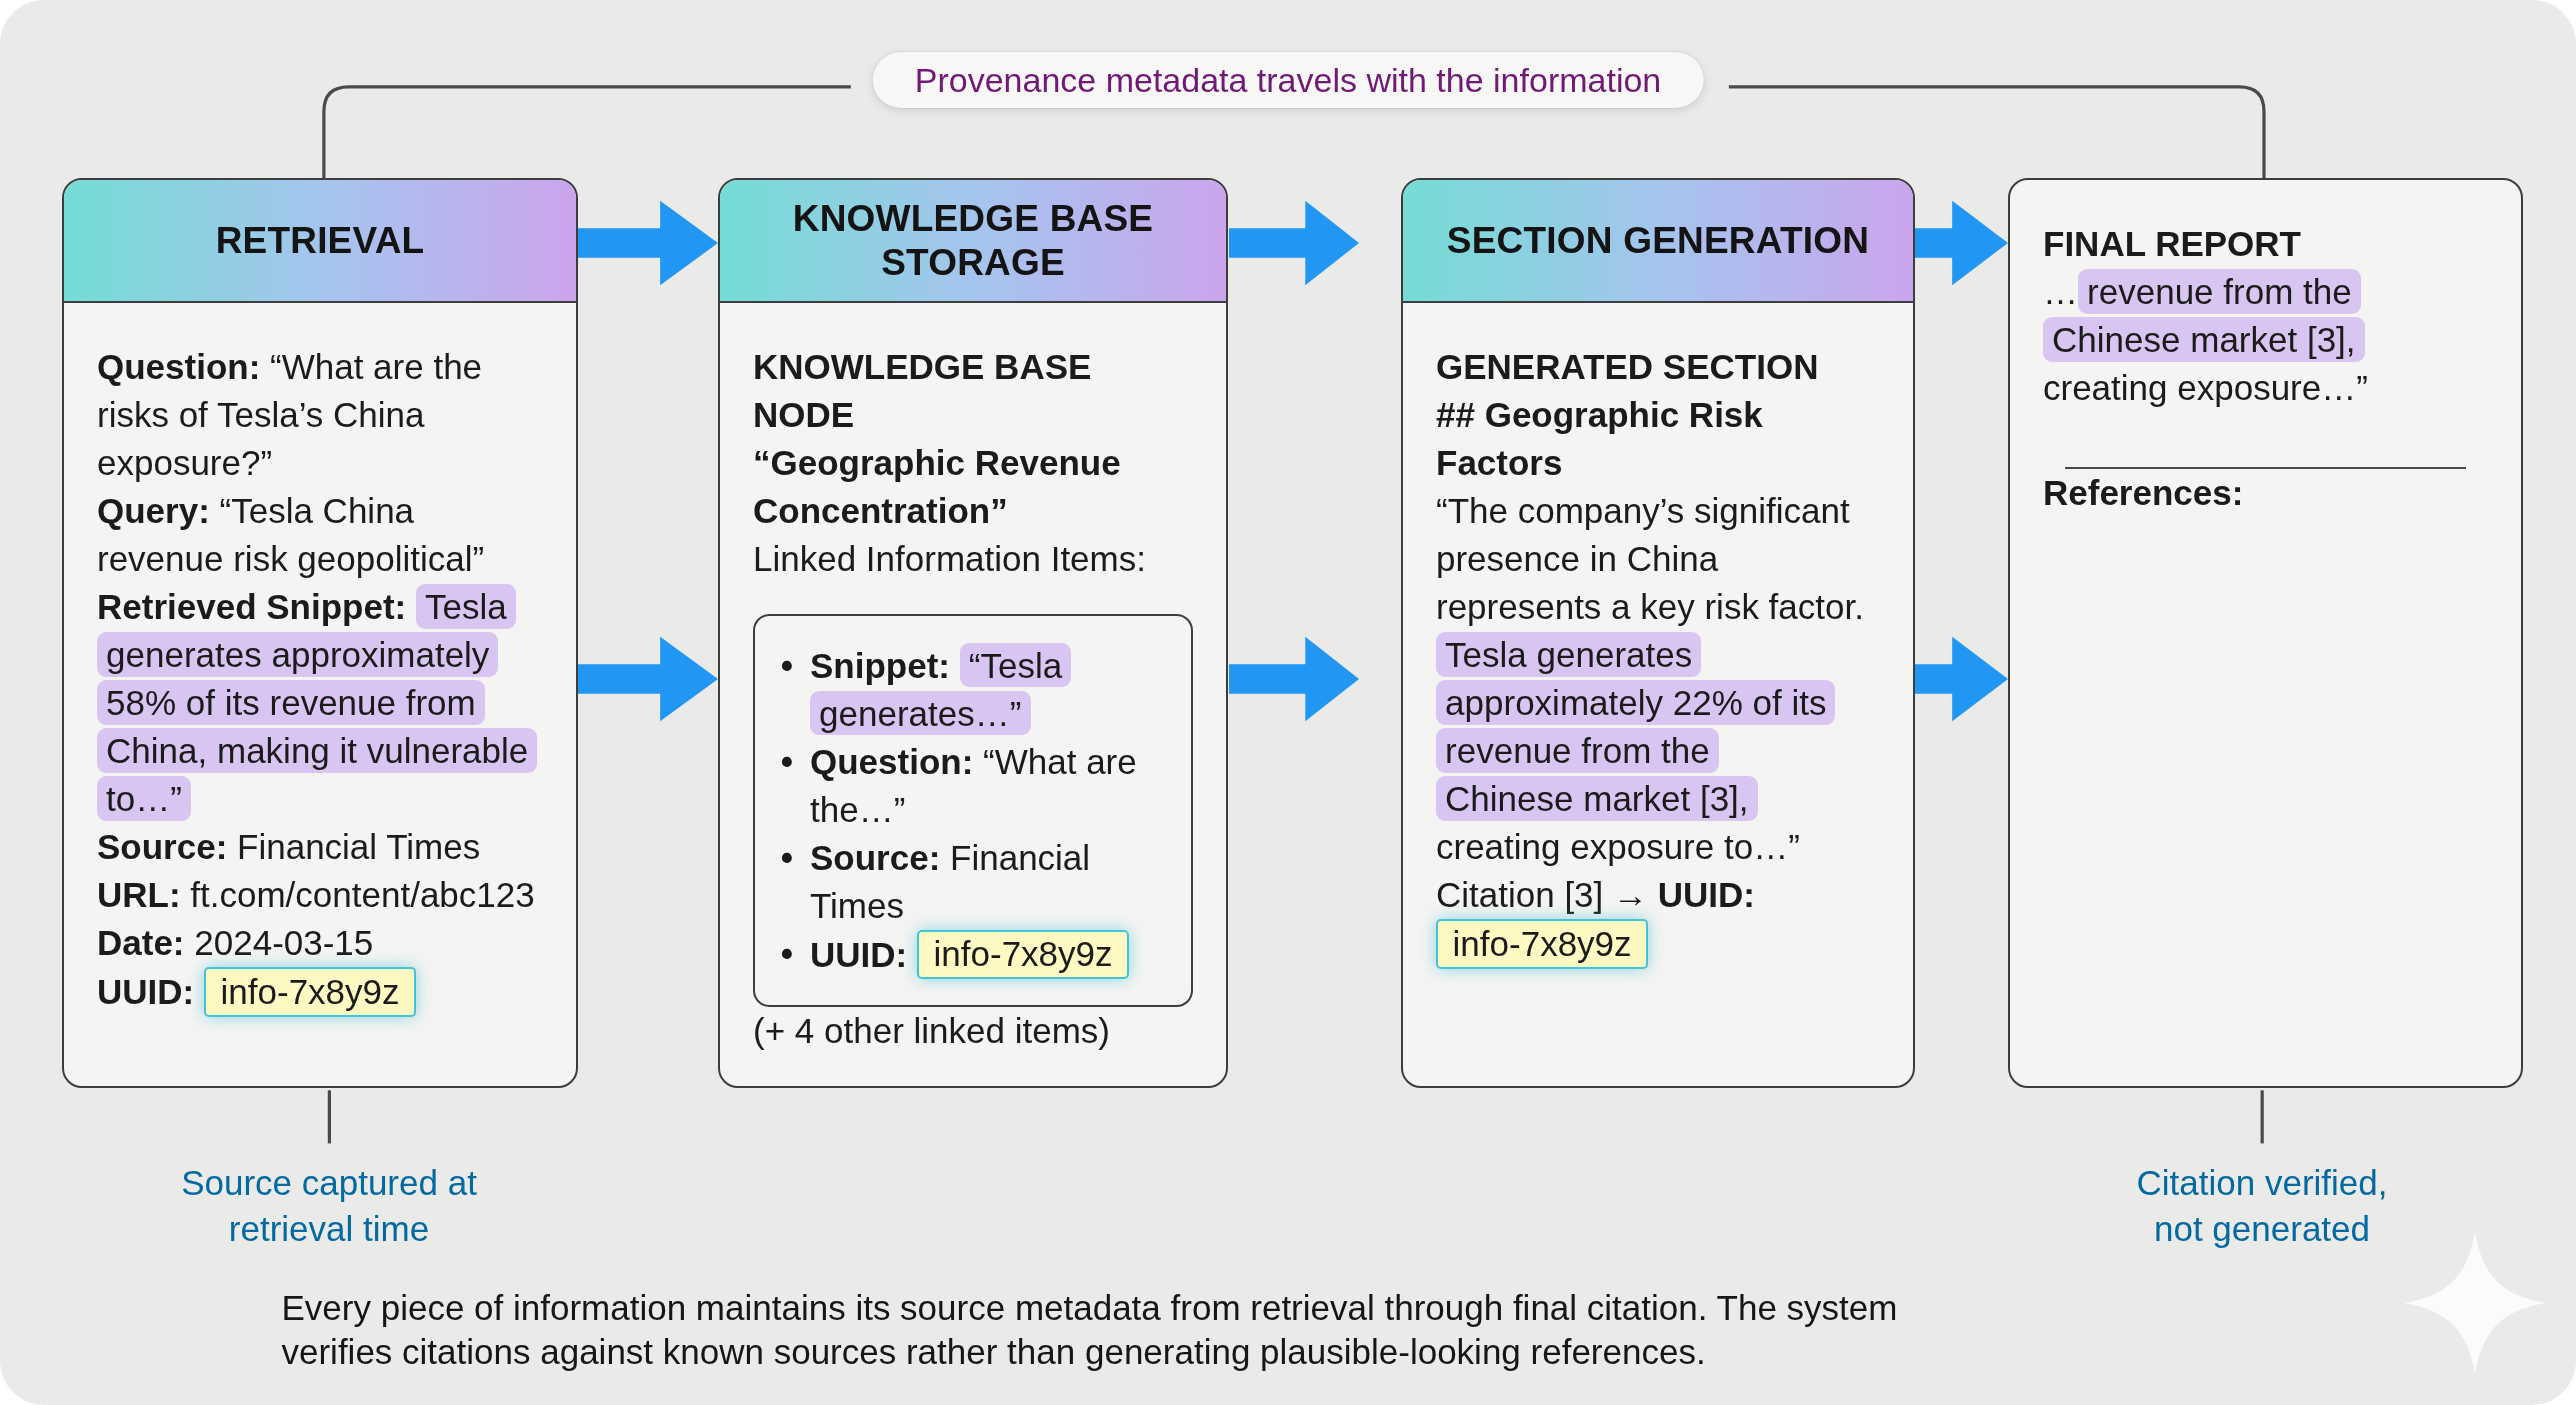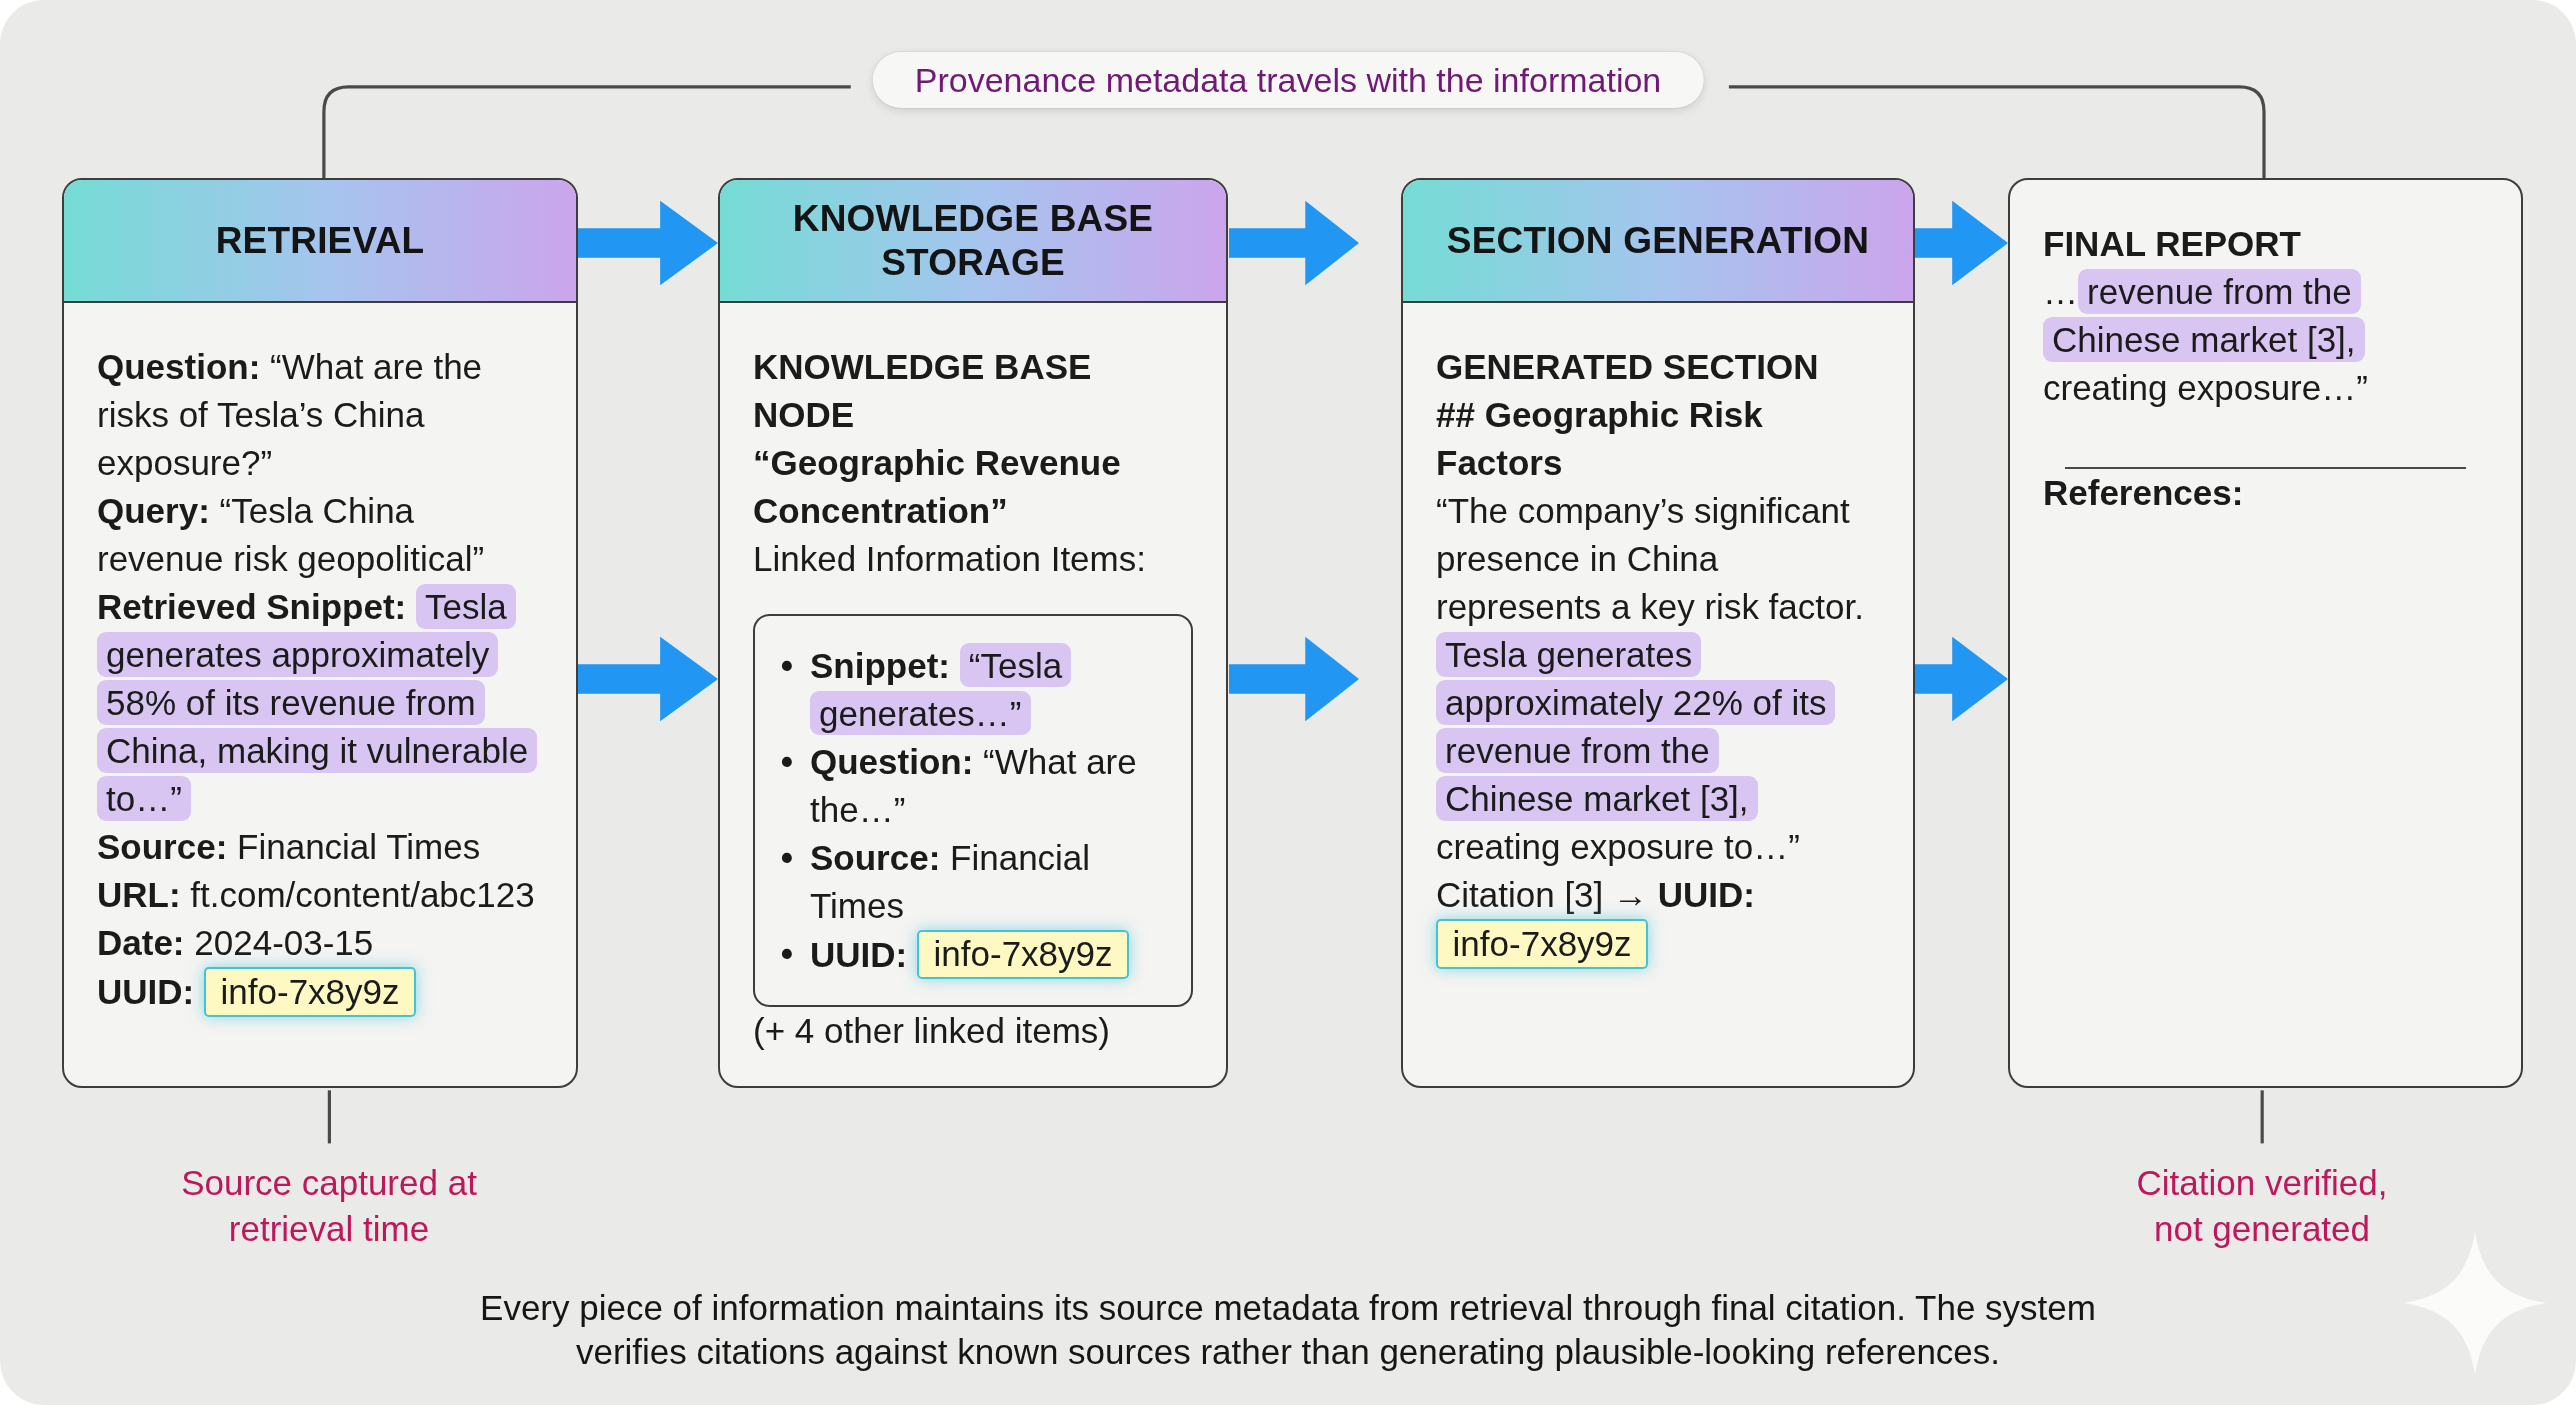--- a/index.html
+++ b/index.html
@@ -38,7 +38,7 @@
 
   .flow-arrow{position:absolute;z-index:1;}
   .caption{position:absolute;top:1160px;transform:translateX(-50%);text-align:center;font-size:35px;line-height:46px;
-      white-space:pre-line;color:#be185d;}
+      white-space:pre-line;color:#0369a1;}
   .footer{position:absolute;top:1286px;left:50%;transform:translateX(-50%);width:2013px;text-align:center;
       white-space:pre-line;font-size:35px;line-height:44px;color:#161616;}
   .sparkle{position:absolute;left:2402px;top:1230px;z-index:1;}

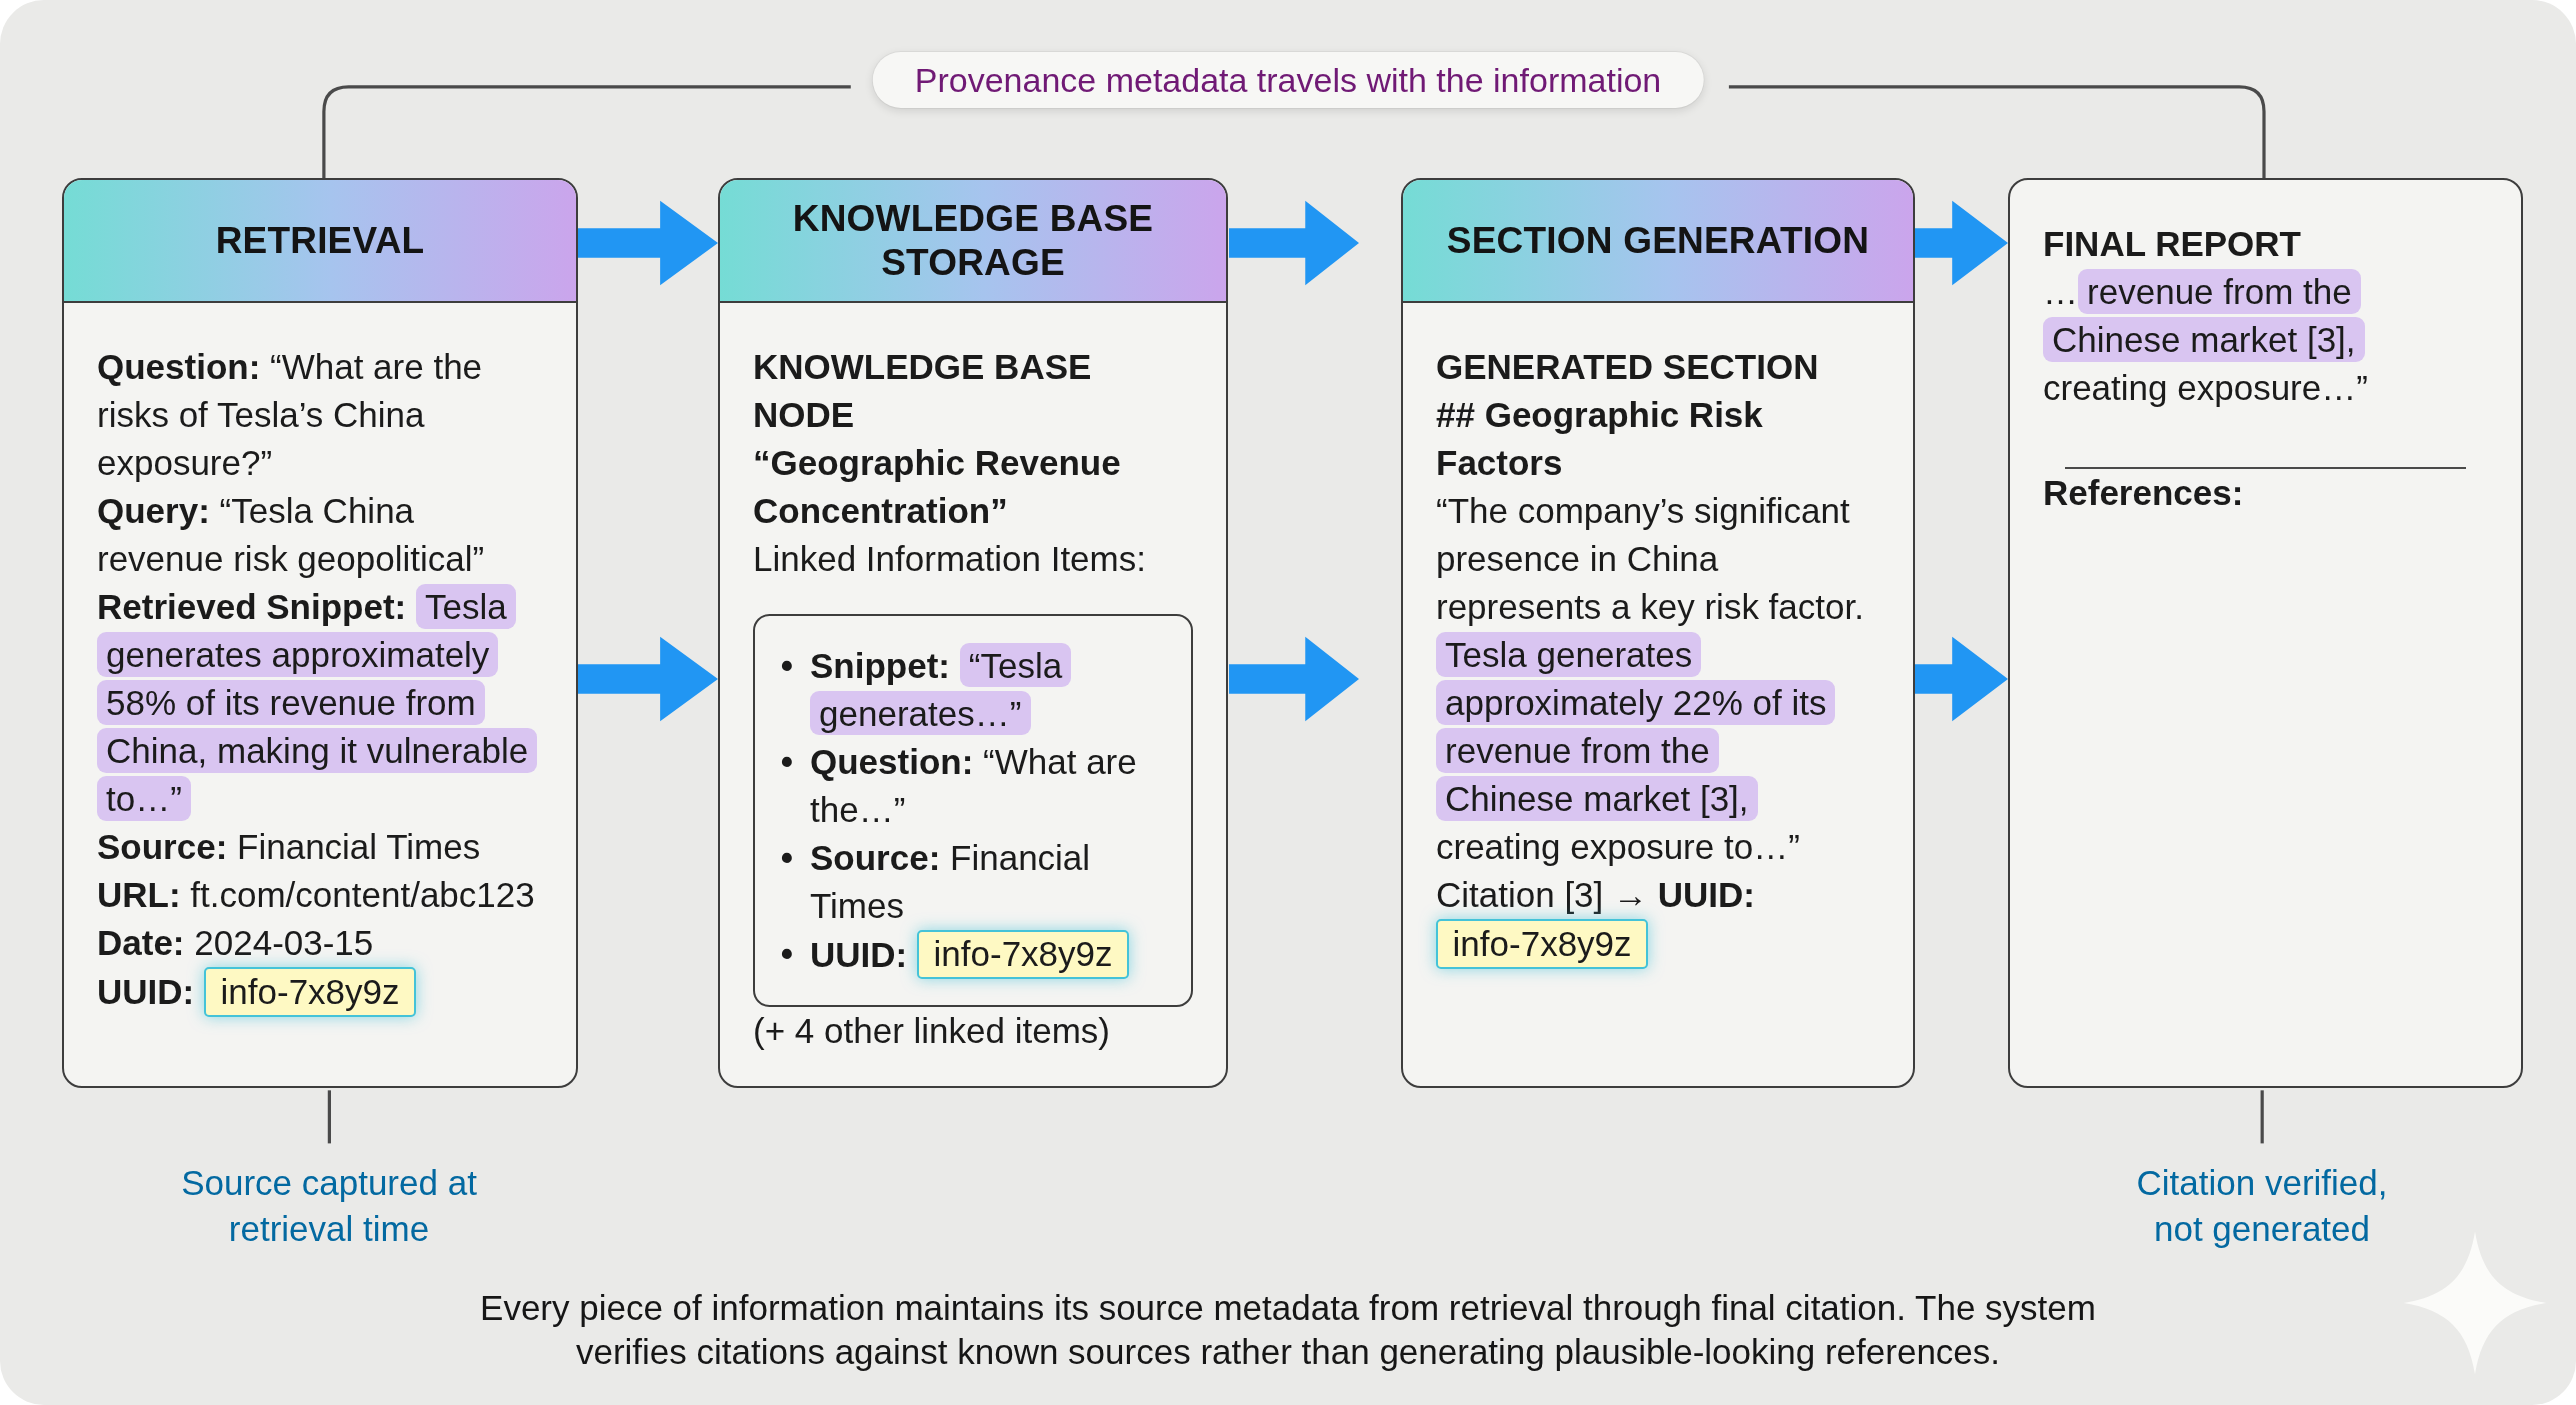--- a/index.html
+++ b/index.html
@@ -39,7 +39,7 @@
   .flow-arrow{position:absolute;z-index:1;}
   .caption{position:absolute;top:1160px;transform:translateX(-50%);text-align:center;font-size:35px;line-height:46px;
       white-space:pre-line;color:#0369a1;}
-  .footer{position:absolute;top:1286px;left:50%;transform:translateX(-50%);width:2013px;text-align:center;
+  .footer{position:absolute;top:1286px;left:50%;transform:translateX(-50%);width:2013px;text-align:left;
       white-space:pre-line;font-size:35px;line-height:44px;color:#161616;}
   .sparkle{position:absolute;left:2402px;top:1230px;z-index:1;}
 </style>

